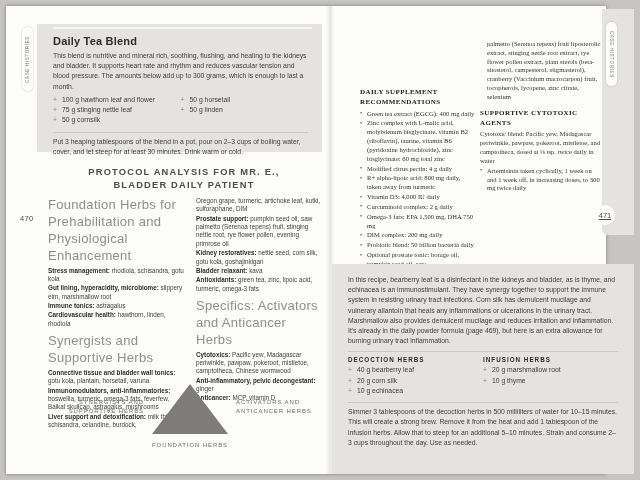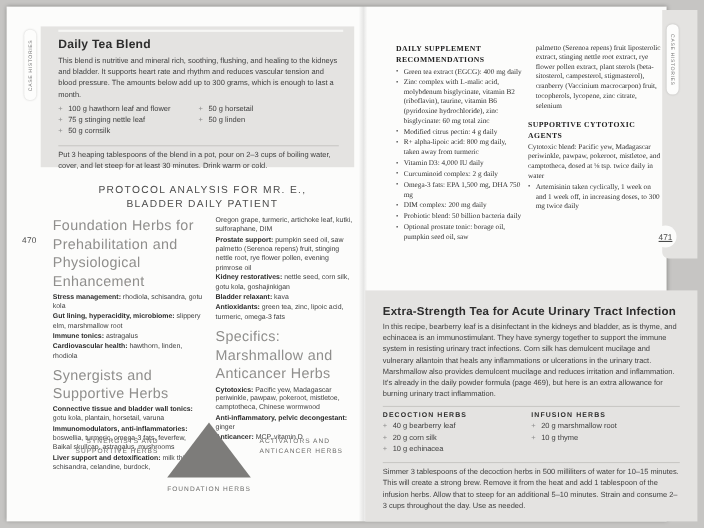--- a/index.html
+++ b/index.html
@@ -73,7 +73,7 @@
   .tri-bottom { left:122px; top:435px; width:124px; text-align:center; }
   
   .scol { position:absolute; top:34px; font-family:"Liberation Serif", serif; font-size:6.6px; line-height:1.34; color:#333; }
-  .scol-1 { left:354px; width:116px; }
+  .scol-1 { left:354px; width:116px;margin-top:48px; }
   .scol-2 { left:474px; width:121px; }
   .s-heading { font-weight:bold; font-size:7px; letter-spacing:.4px; line-height:1.4; margin-bottom:2px; color:#222; }
   .s-heading.gap { margin-top:7px; }

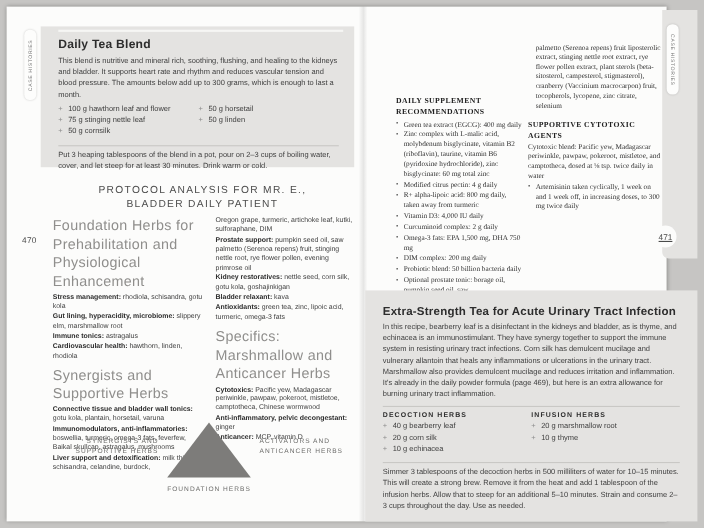--- a/index.html
+++ b/index.html
@@ -51,7 +51,7 @@
   
   .protocol-title {
     position:absolute; left:40px; top:160px; width:276px; text-align:center;
-    font-size:9.3px; letter-spacing:1.2px; color:#4c4c4c; line-height:1.45;
+    font-size:9.3px; letter-spacing:1.2px; color:#4c4c4c; line-height:1.45;font-weight:bold;
   }
   .pcol { position:absolute; top:191px; font-size:6.3px; line-height:1.33; color:#3e3e3e; }
   .pcol-1 { left:42px; width:136px; }

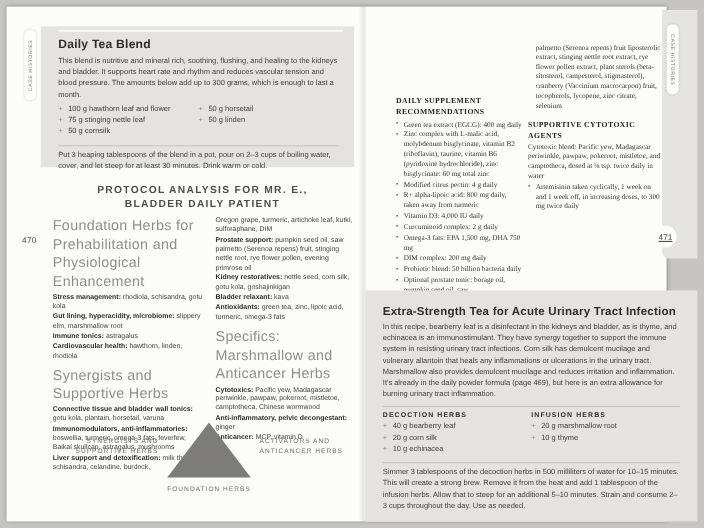--- a/index.html
+++ b/index.html
@@ -191,7 +191,6 @@
     </div>
 
     <div class="graybox extra-box" style="background: rgb(228, 227, 225);">
-      <div class="box-title">Extra-Strength Tea for Acute Urinary Tract Infection</div>
       <div class="box-body">In this recipe, bearberry leaf is a disinfectant in the kidneys and bladder, as is thyme, and echinacea is an immunostimulant. They have synergy together to support the immune system in resisting urinary tract infections. Corn silk has demulcent mucilage and vulnerary allantoin that heals any inflammations or ulcerations in the urinary tract. Marshmallow also provides demulcent mucilage and reduces irritation and inflammation. It's already in the daily powder formula (page 469), but here is an extra allowance for burning urinary tract inflammation.</div>
       <div class="divider"></div>
       <div class="herb-cols">

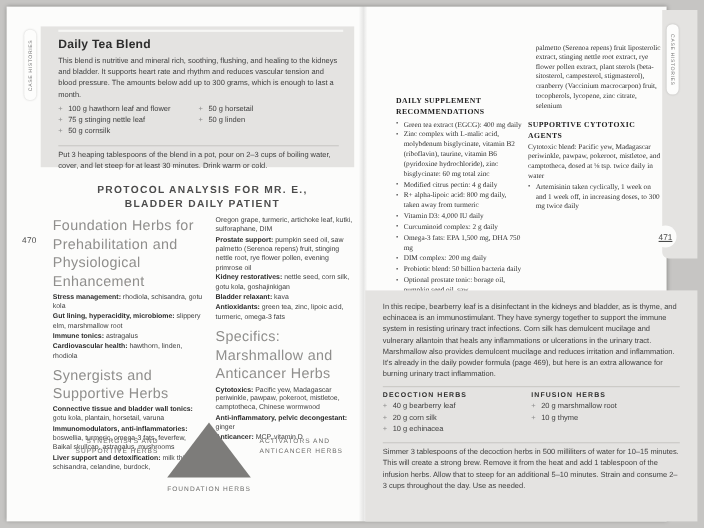--- a/index.html
+++ b/index.html
@@ -142,7 +142,7 @@
         <div class="p-entry"><strong>Kidney restoratives:</strong> nettle seed, corn silk, gotu kola, goshajinkigan</div>
         <div class="p-entry"><strong>Bladder relaxant:</strong> kava</div>
         <div class="p-entry"><strong>Antioxidants:</strong> green tea, zinc, lipoic acid, turmeric, omega-3 fats</div>
-        <div class="p-heading">Specifics: Marshmallow and Anticancer Herbs</div>
+        <div class="p-heading">Specifics: Activators and Anticancer Herbs</div>
         <div class="p-entry"><strong>Cytotoxics:</strong> Pacific yew, Madagascar periwinkle, pawpaw, pokeroot, mistletoe, camptotheca, Chinese wormwood</div>
         <div class="p-entry"><strong>Anti-inflammatory, pelvic decongestant:</strong> ginger</div>
         <div class="p-entry"><strong>Anticancer:</strong> MCP, vitamin D</div>

